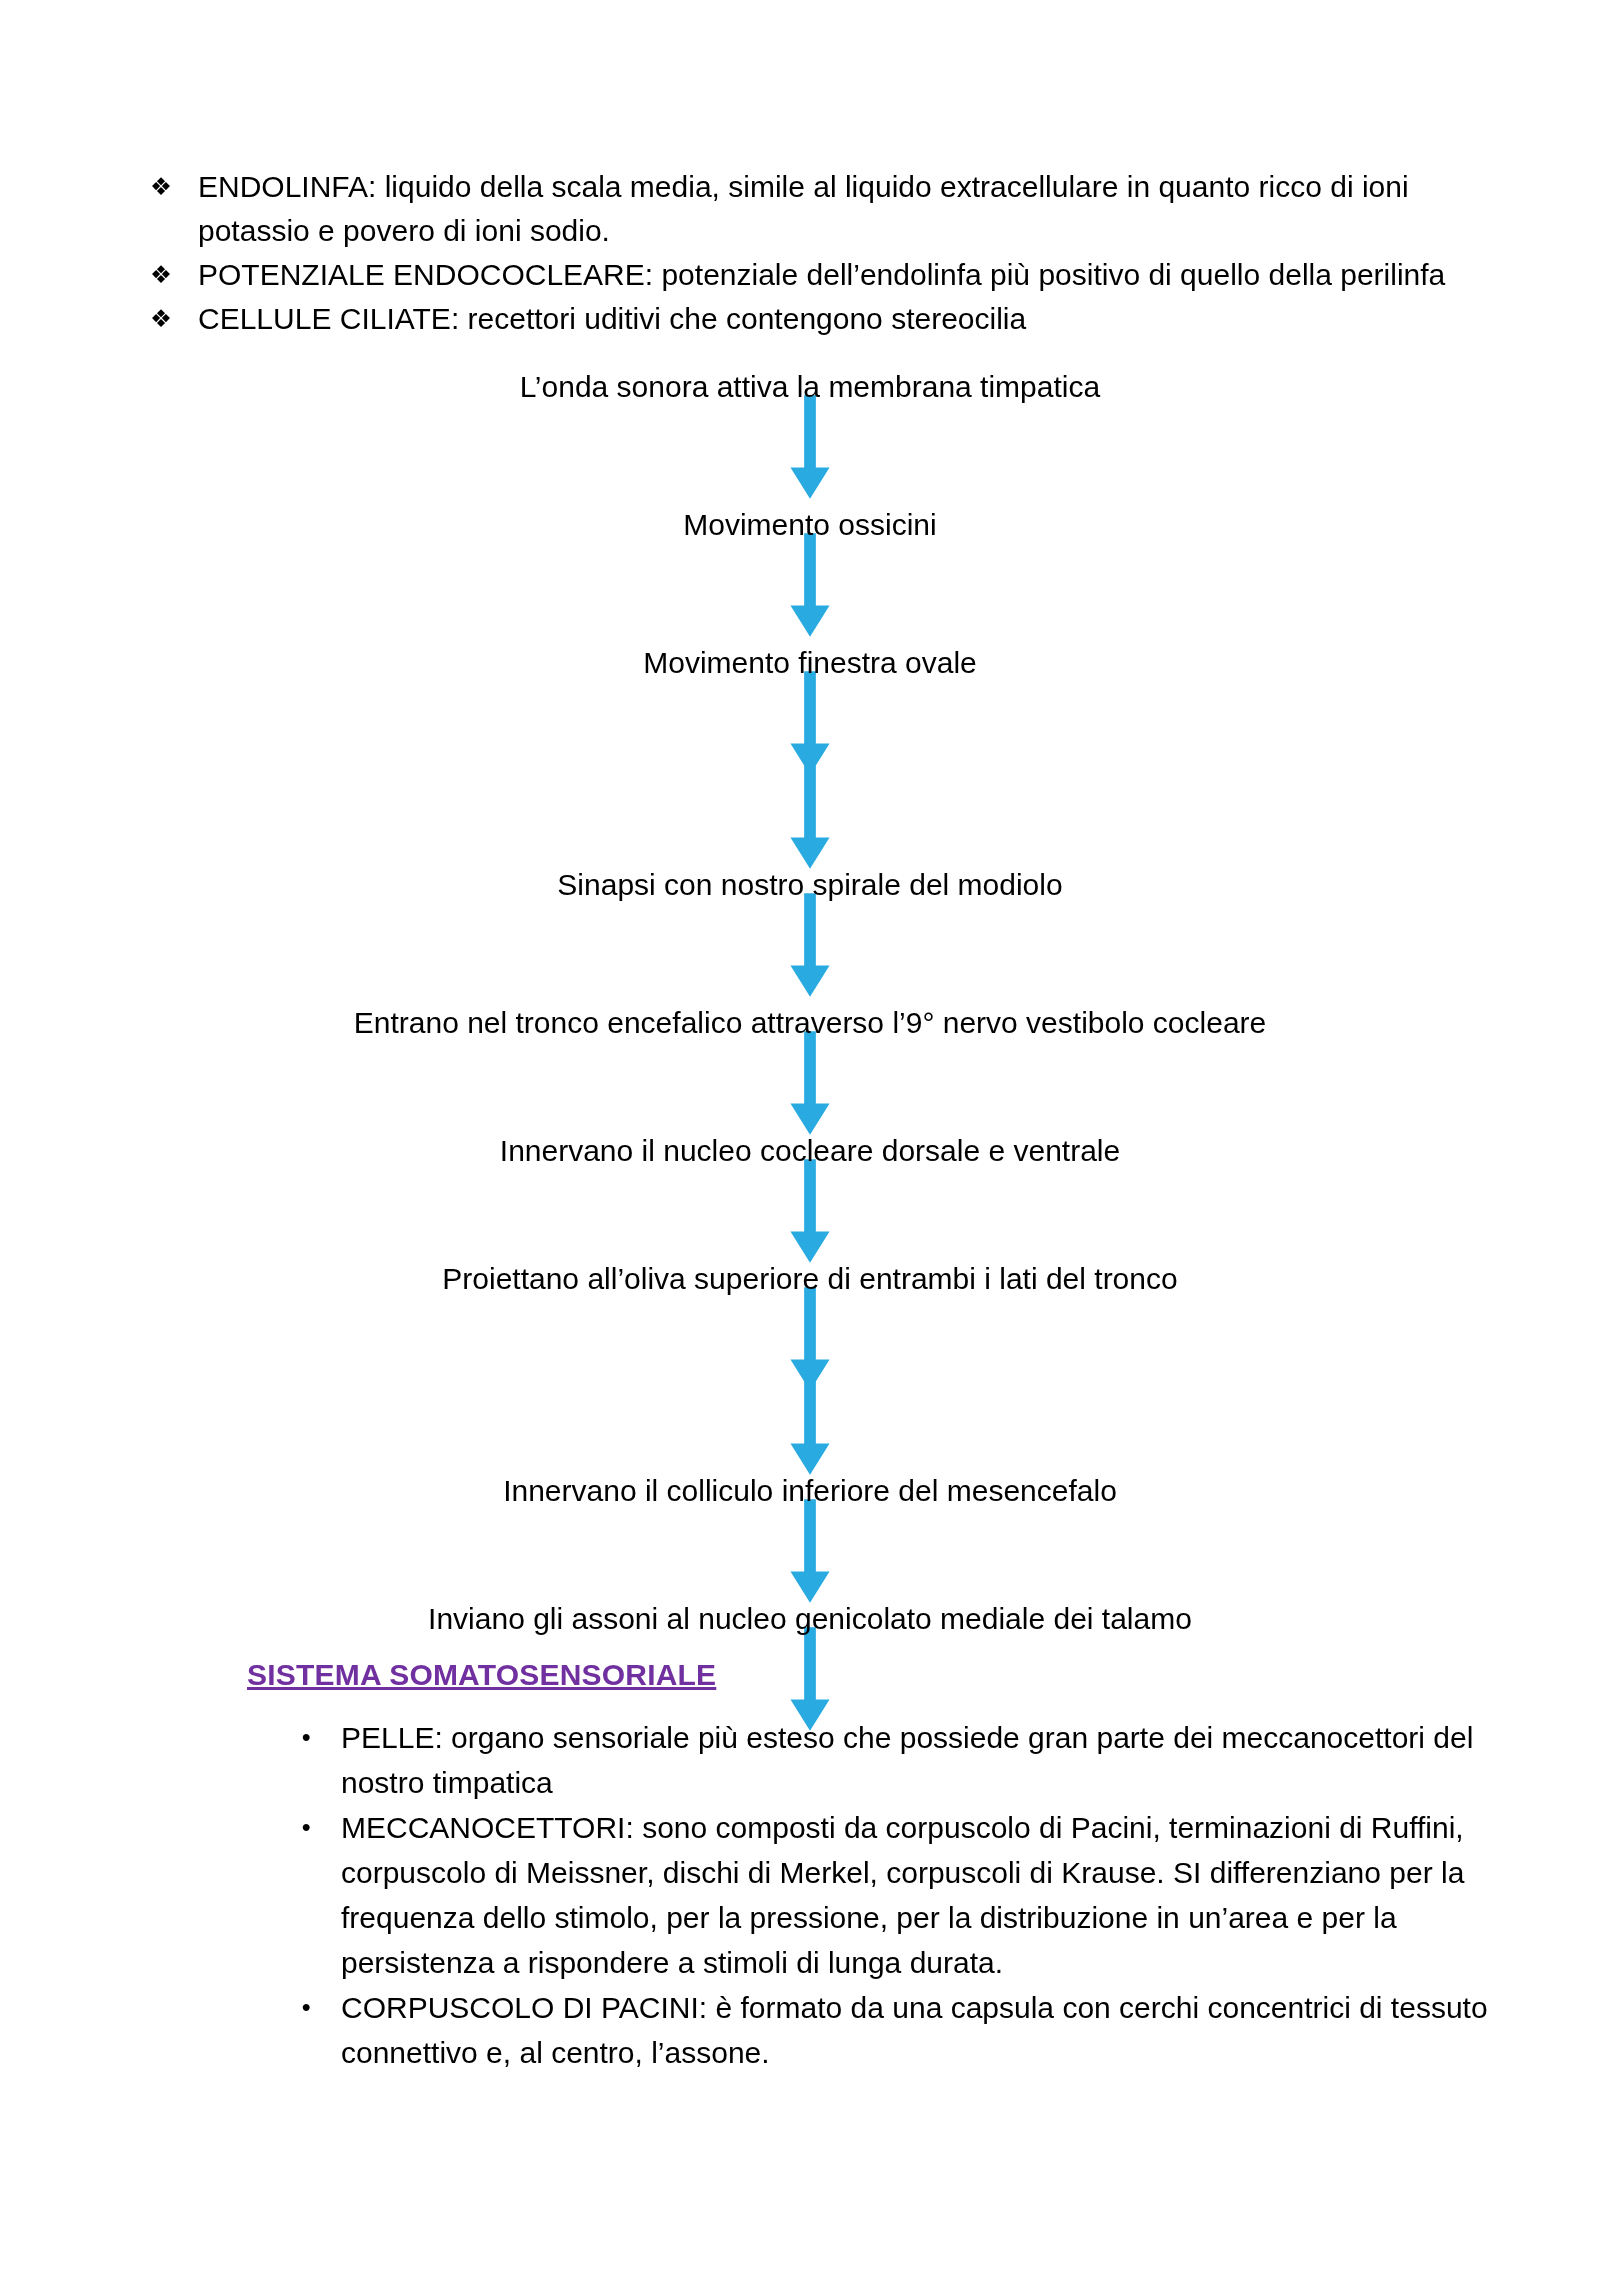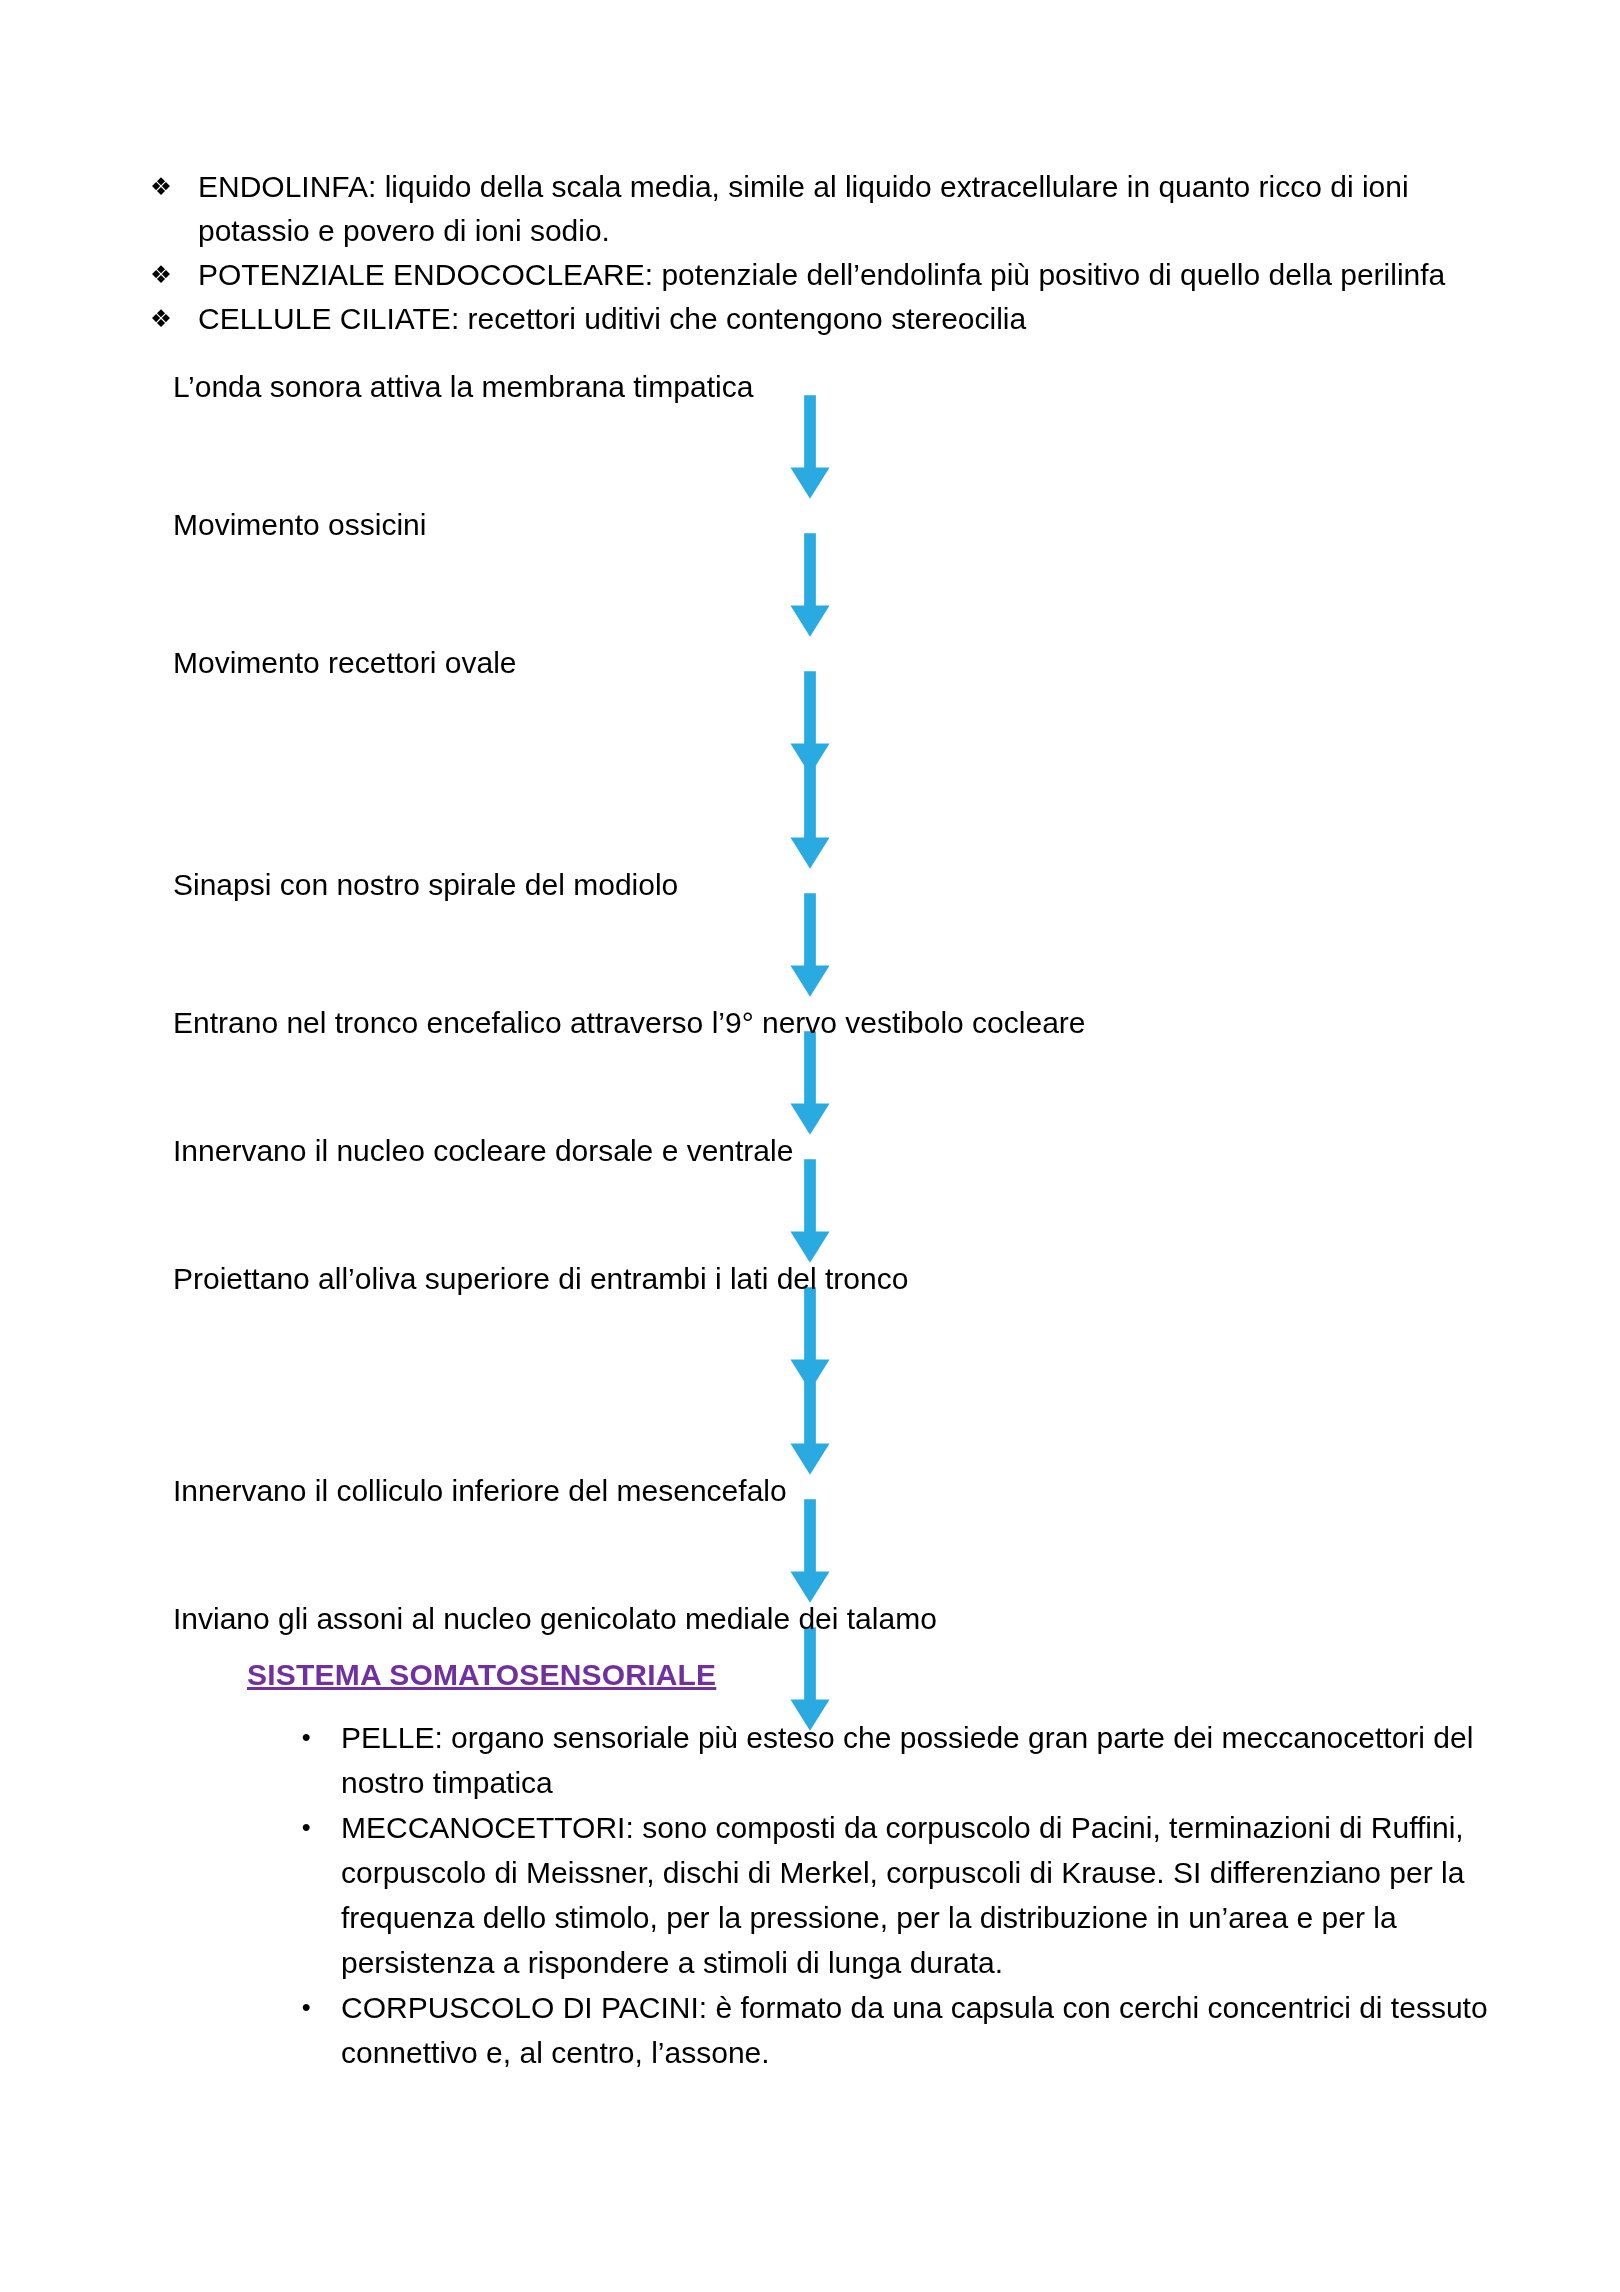--- a/index.html
+++ b/index.html
@@ -51,6 +51,7 @@
   }
   .flow-step {
     position: relative;
+    text-align: center;
     font-size: 30px;
     line-height: 44px;
     width: 1274px;

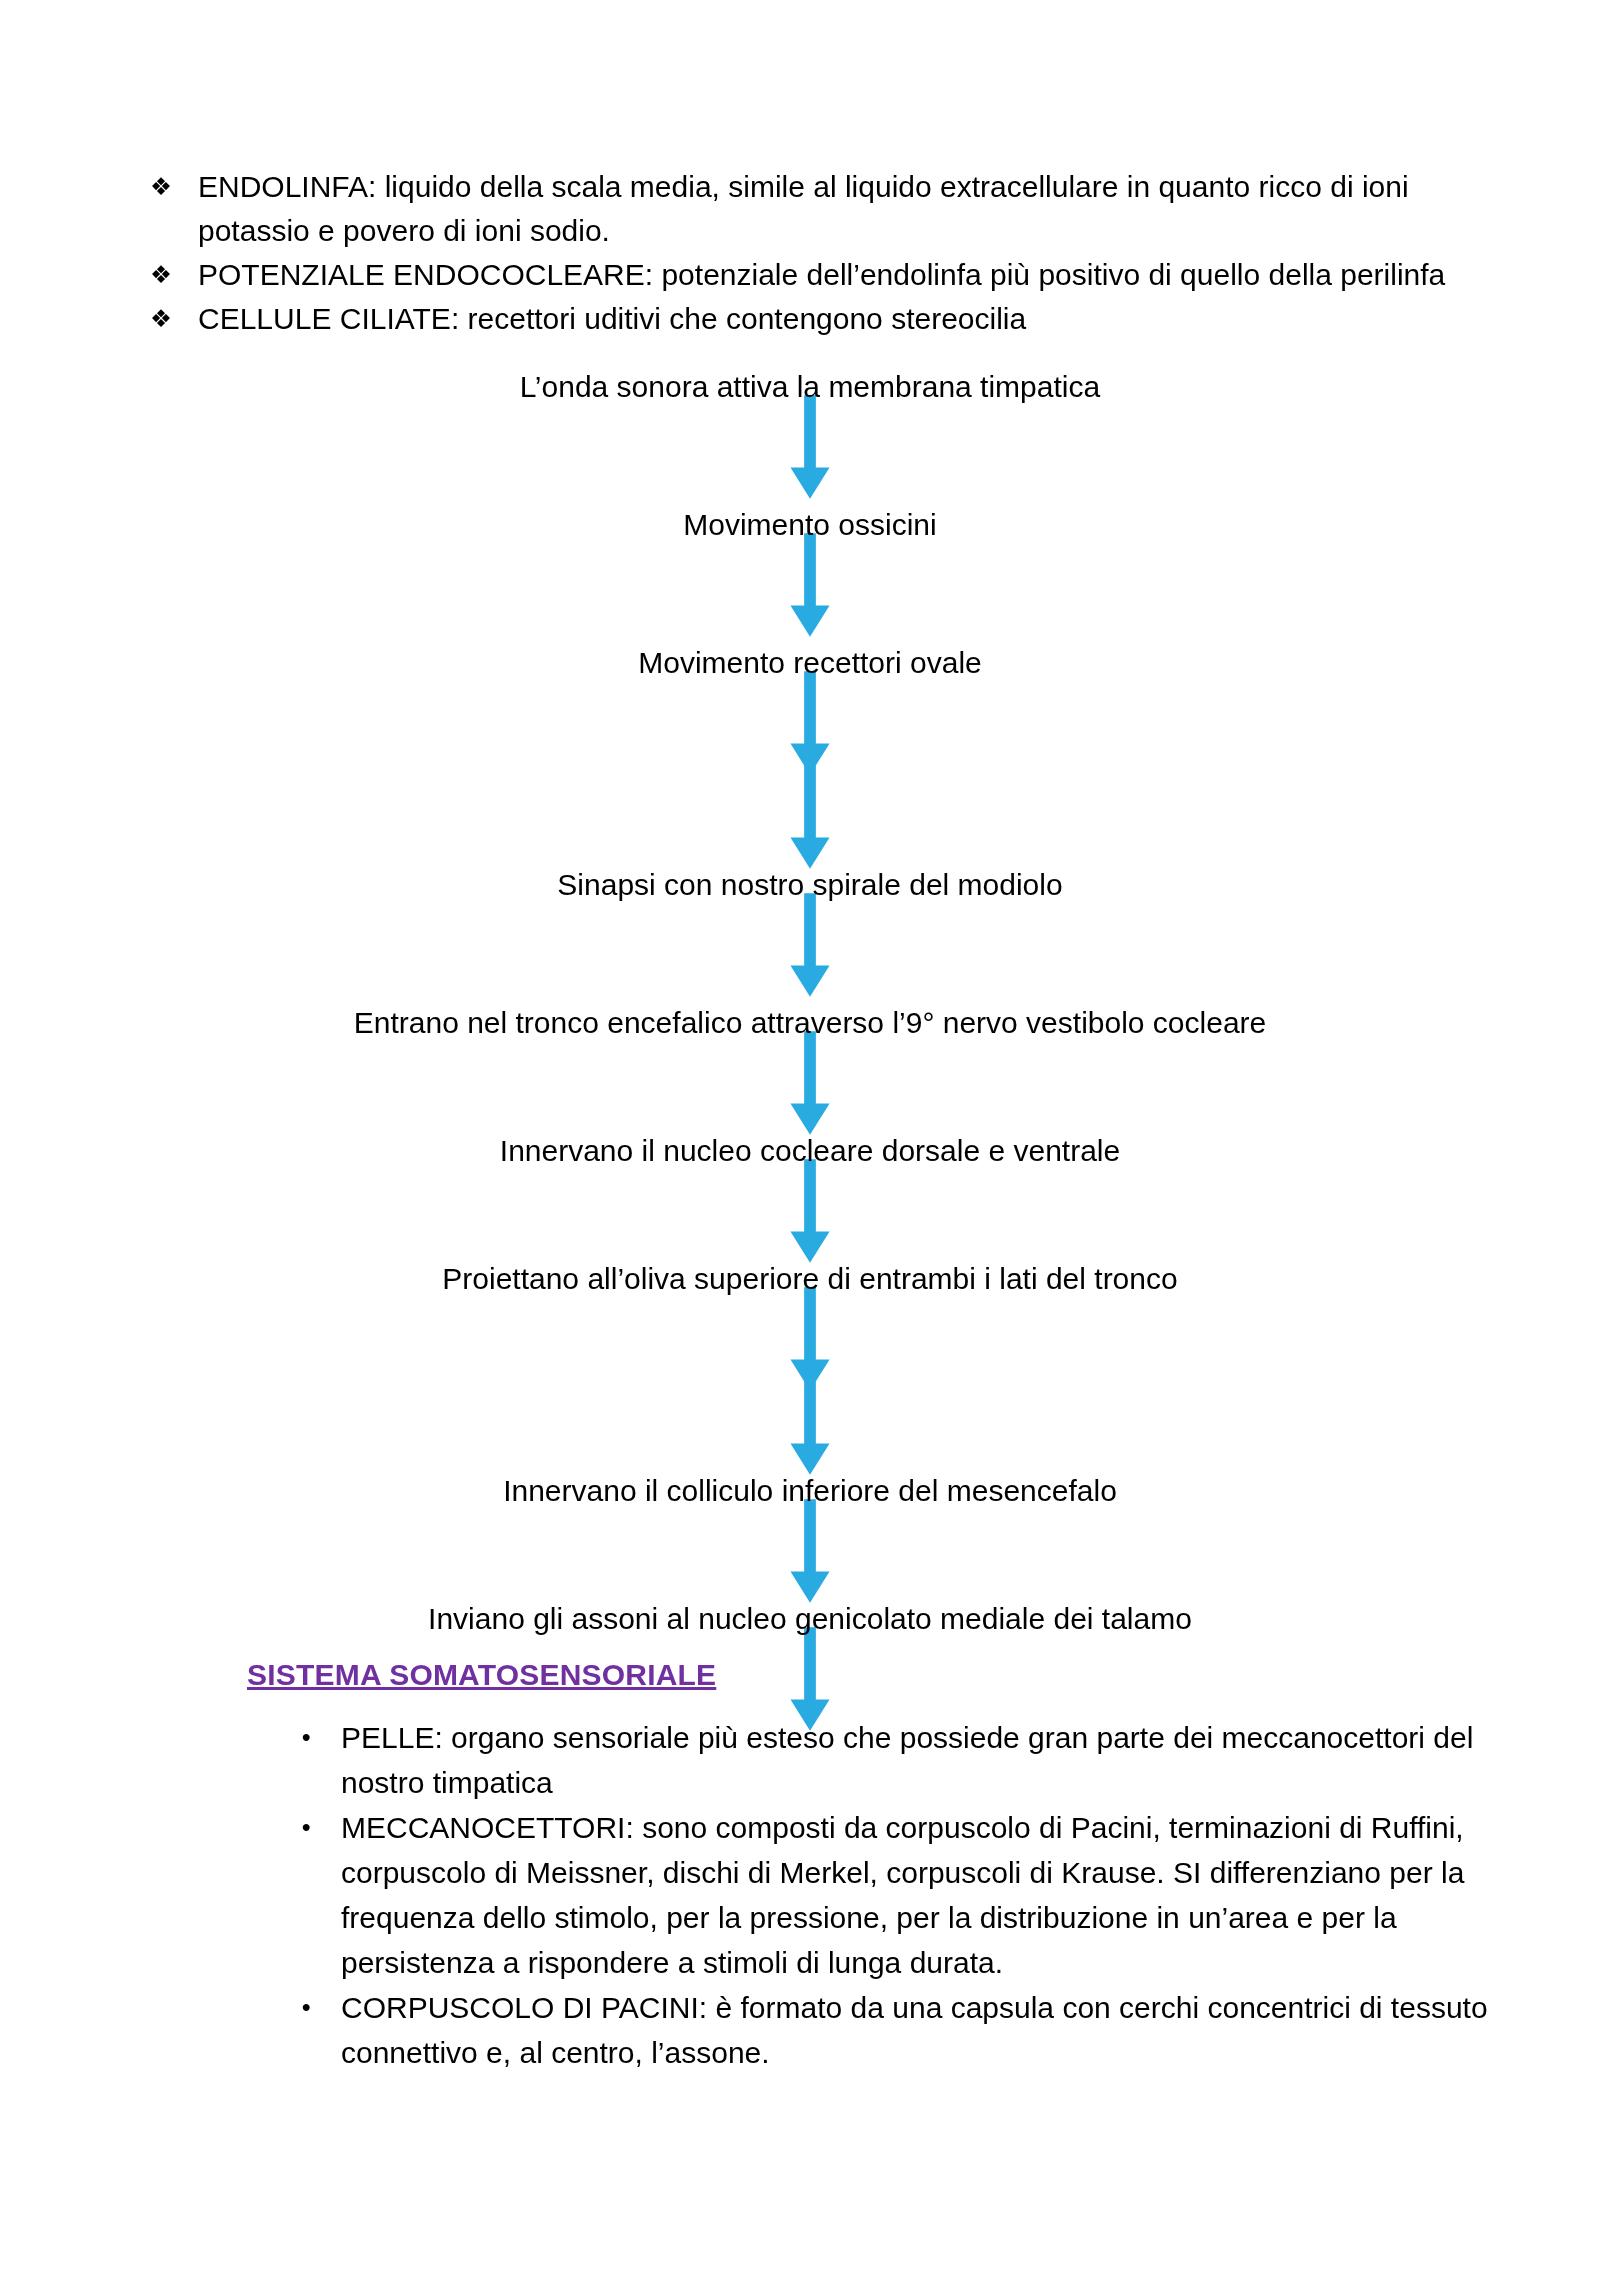--- a/index.html
+++ b/index.html
@@ -153,7 +153,7 @@
     </div>
 
     <div class="flow-step">
-      <span class="txt">Movimento recettori ovale</span>
+      <span class="txt">Movimento finestra ovale</span>
     </div>
     <div class="arrow-wrap">
       <svg class="arrow" viewBox="0 0 44 108">

